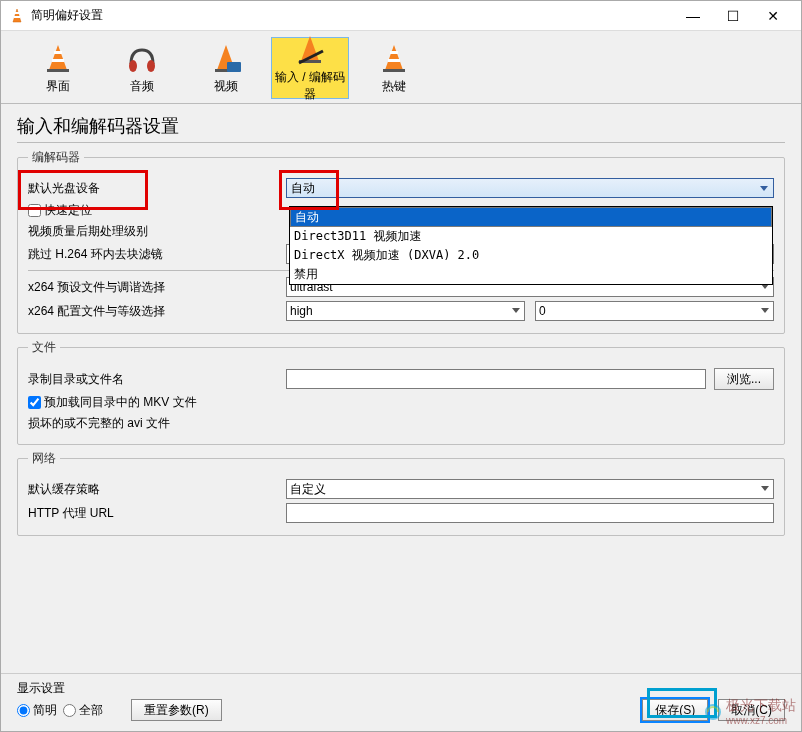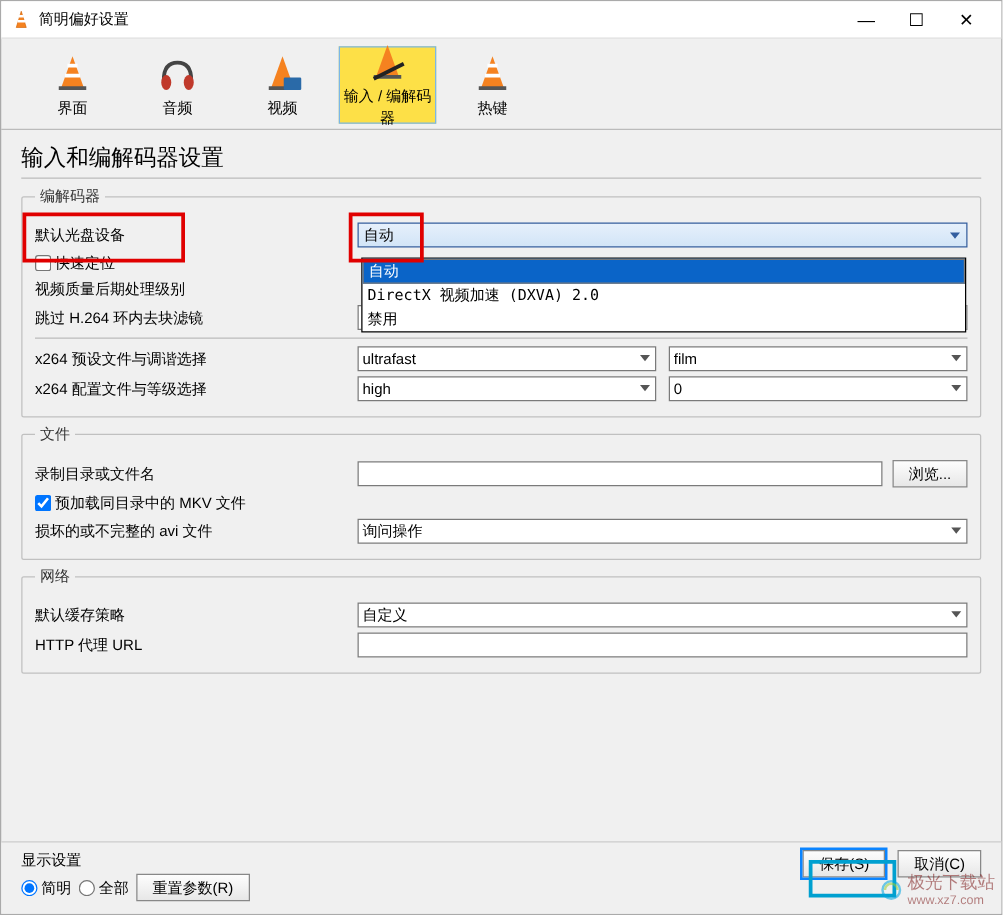--- a/index.html
+++ b/index.html
@@ -213,6 +213,7 @@
 
 <div class="drop-open">
   <div class="opt sel">自动</div>
+  <div class="opt">Direct3D11 视频加速</div>
   <div class="opt">DirectX 视频加速 (DXVA) 2.0</div>
   <div class="opt">禁用</div>
 </div>

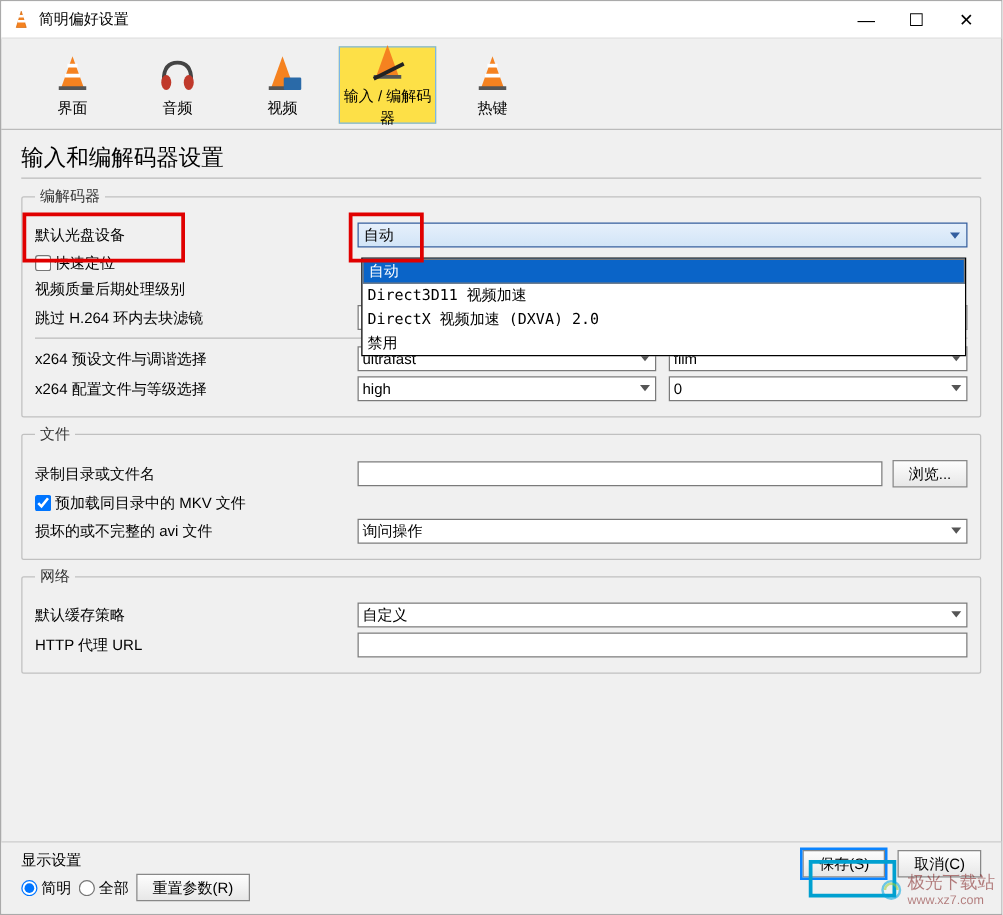--- a/index.html
+++ b/index.html
@@ -143,9 +143,6 @@
           <div class="selwrap">
               <input class="sel" readonly="" value="ultrafast" style="">
             </div>
-          <div class="selwrap">
-              <input class="sel" readonly="" value="film" style="">
-            </div>
         </div>
       </div>
       <div class="row">

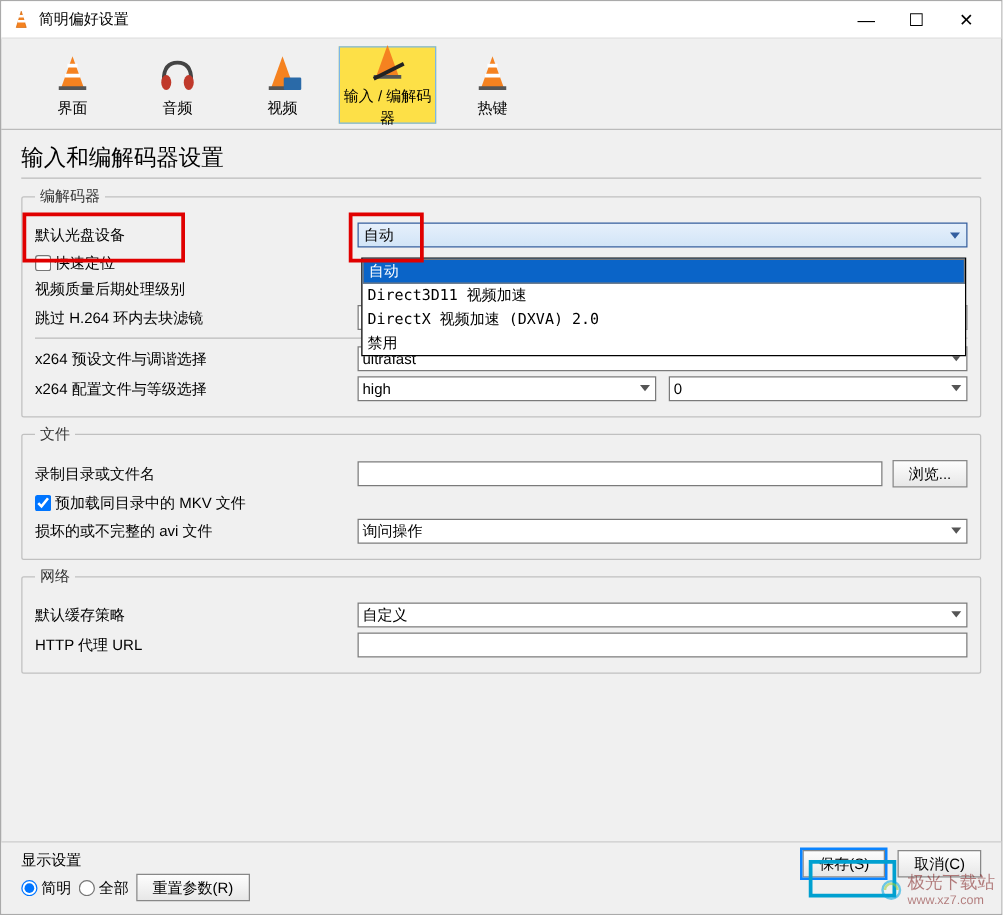--- a/index.html
+++ b/index.html
@@ -171,9 +171,6 @@
       </div>
       <div class="row">
         <div class="lbl">损坏的或不完整的 avi 文件</div>
-        <div class="selwrap">
-            <input class="sel" readonly="" value="询问操作" style="">
-          </div>
       </div>
     </fieldset>
 

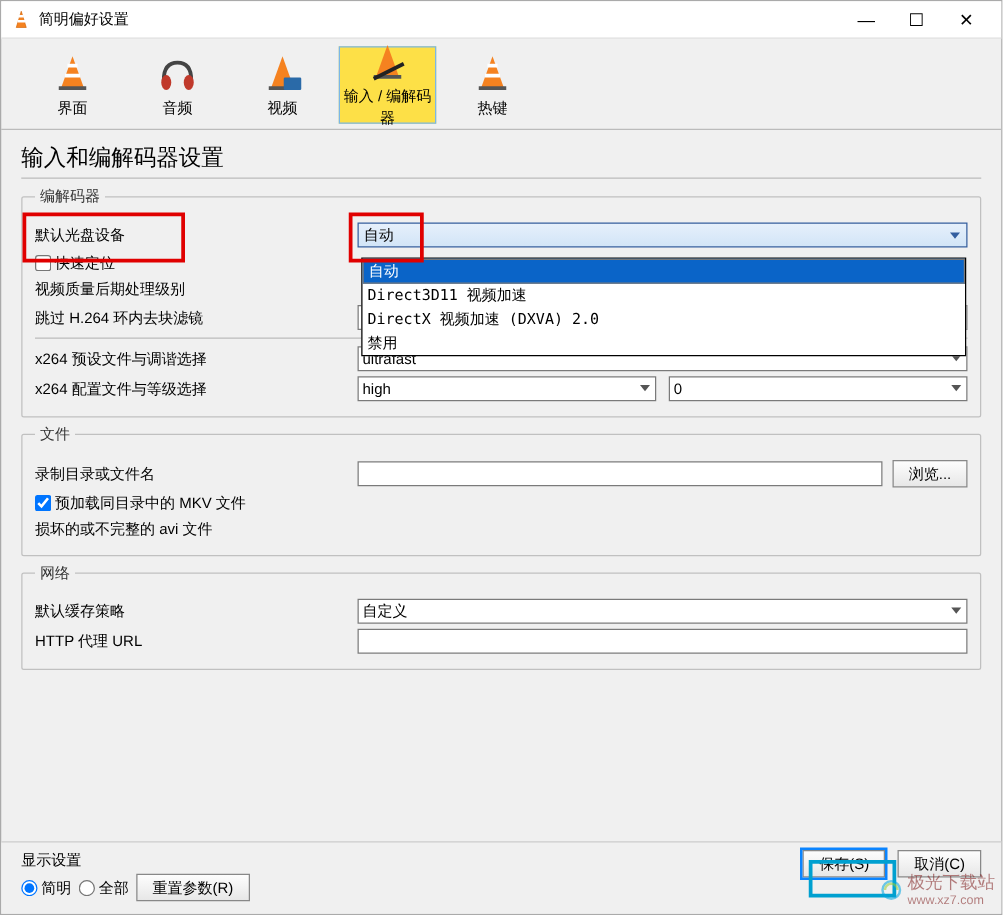--- a/index.html
+++ b/index.html
@@ -32,7 +32,7 @@
 .btn { height: 22px; padding: 0 12px; border: 1px solid #888; background: linear-gradient(#fdfdfd,#e7e7e7); cursor: pointer; font-size: 12px; }
 .btn.primary { outline: 2px solid #0a84ff; }
 .radio-row { display: flex; align-items: center; gap: 18px; flex: 1; }
-.footer { background: #f0f0f0; padding: 6px 16px 10px; display: flex; align-items: flex-start; border-top: 1px solid #ccc; margin-top: auto; }
+.footer { background: #f0f0f0; padding: 6px 16px 10px; display: flex; align-items: flex-end; border-top: 1px solid #ccc; margin-top: auto; }
 .showset { display: flex; flex-direction: column; gap: 2px; }
 .showset .radset { display: flex; gap: 6px; align-items: center; }
 .footer-right { margin-left: auto; display: flex; gap: 10px; }

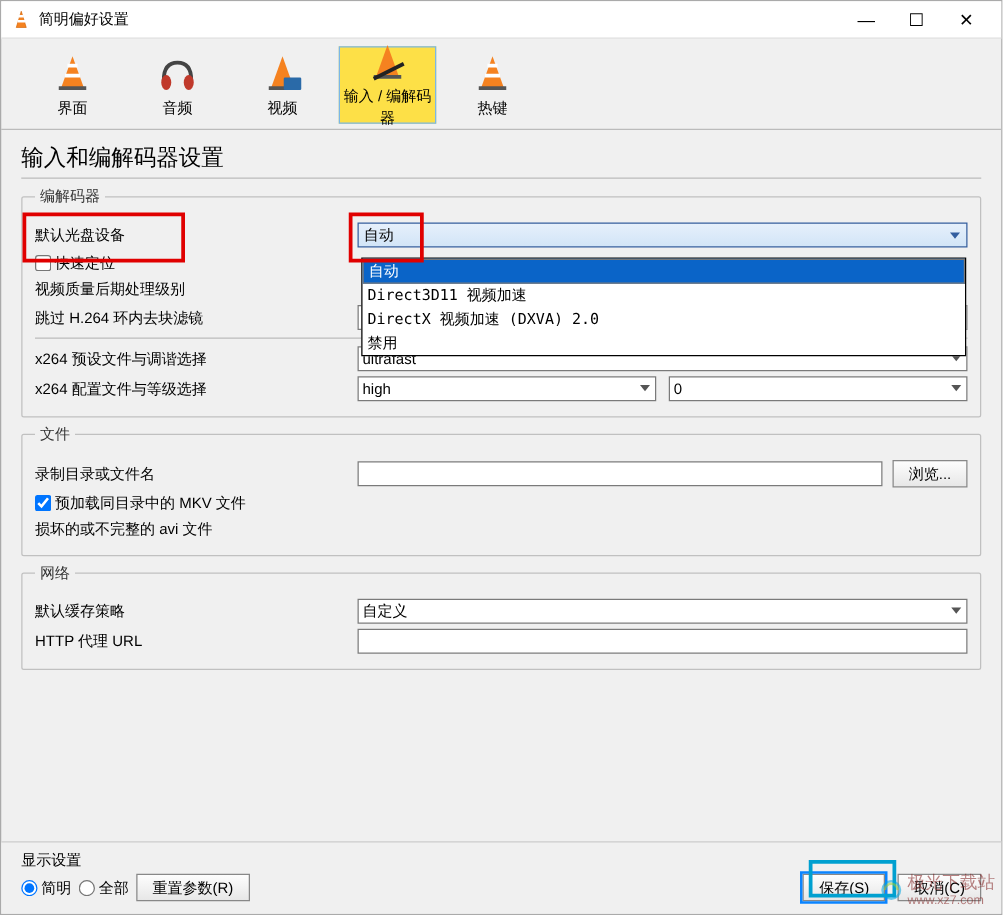--- a/index.html
+++ b/index.html
@@ -195,7 +195,7 @@
       <div class="radset">
         <label><input type="radio" name="ss" checked="" style=""><span>简明</span></label>
         <label><input type="radio" name="ss" style=""><span>全部</span></label>
-        <button class="btn" style="margin-left:0">重置参数(R)</button>
+        <button class="btn" style="margin-left:22px">重置参数(R)</button>
       </div>
     </div>
     <div class="footer-right">

